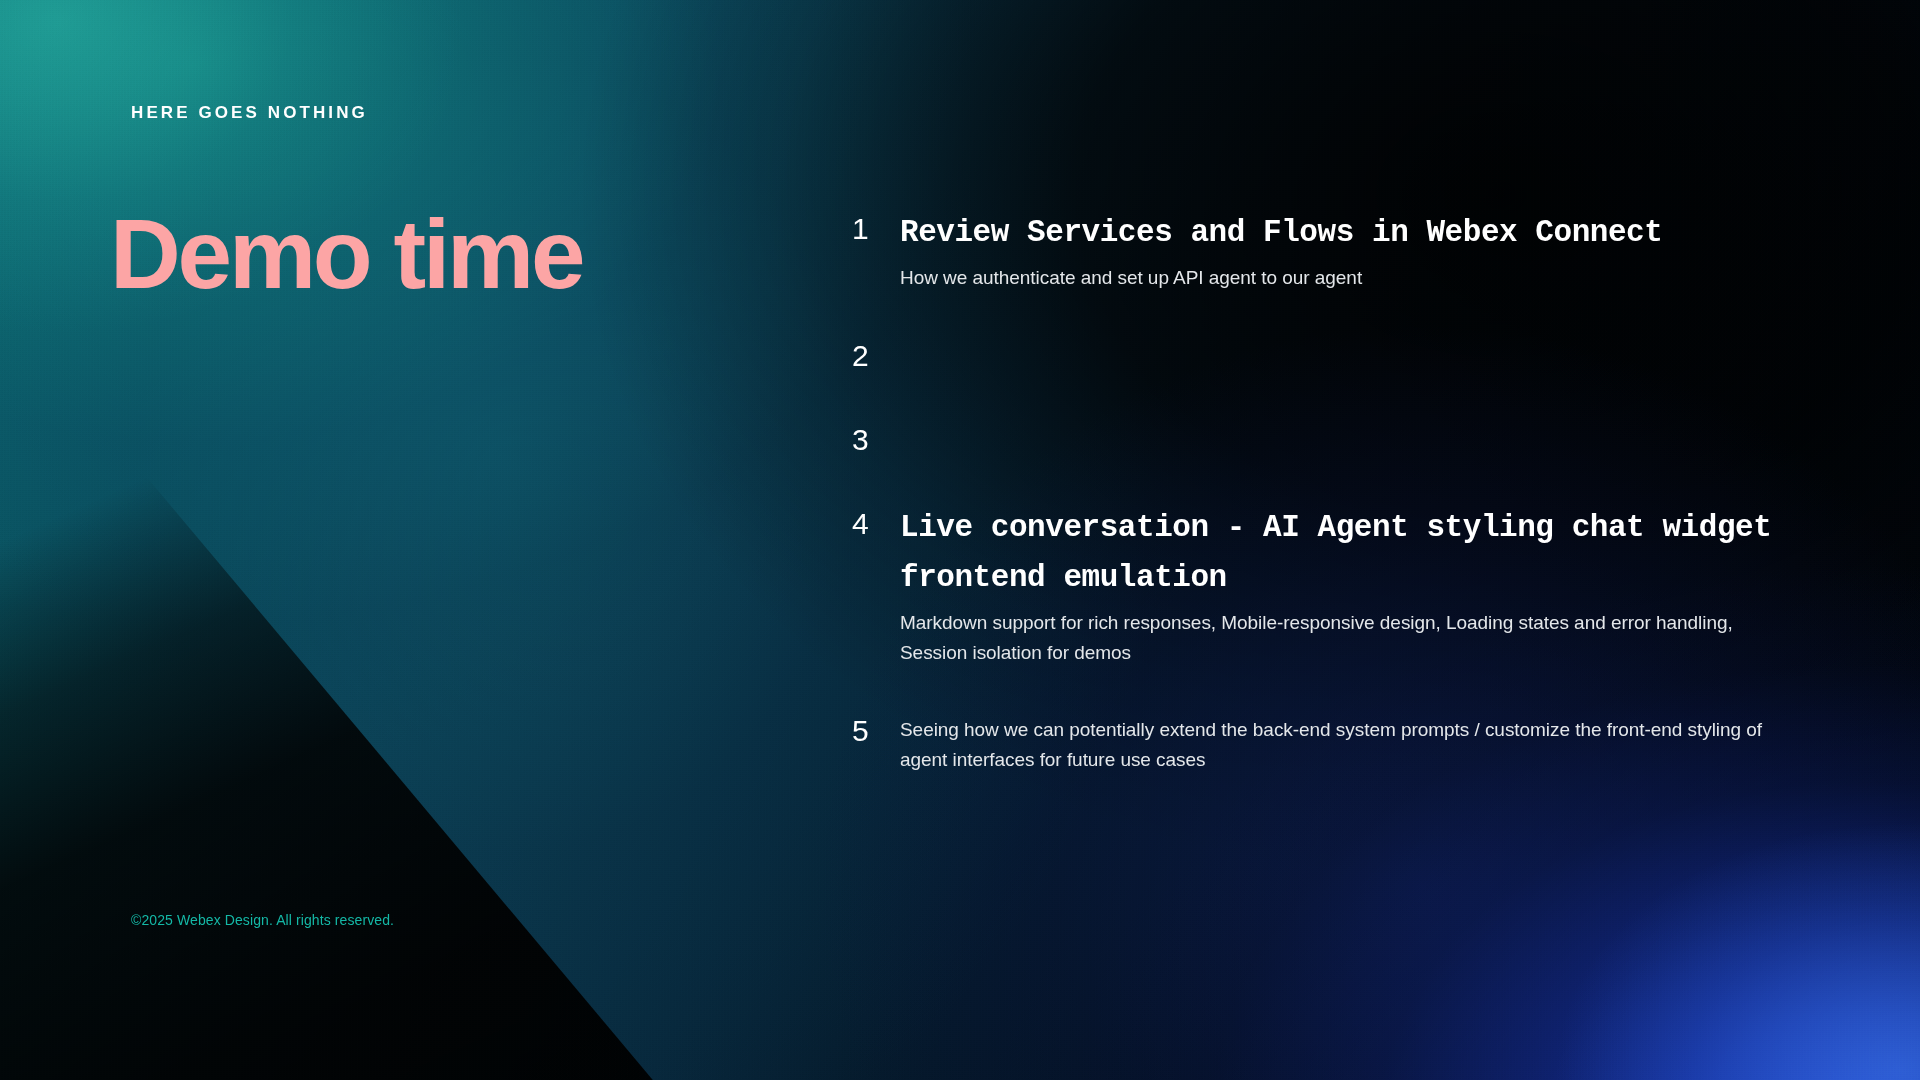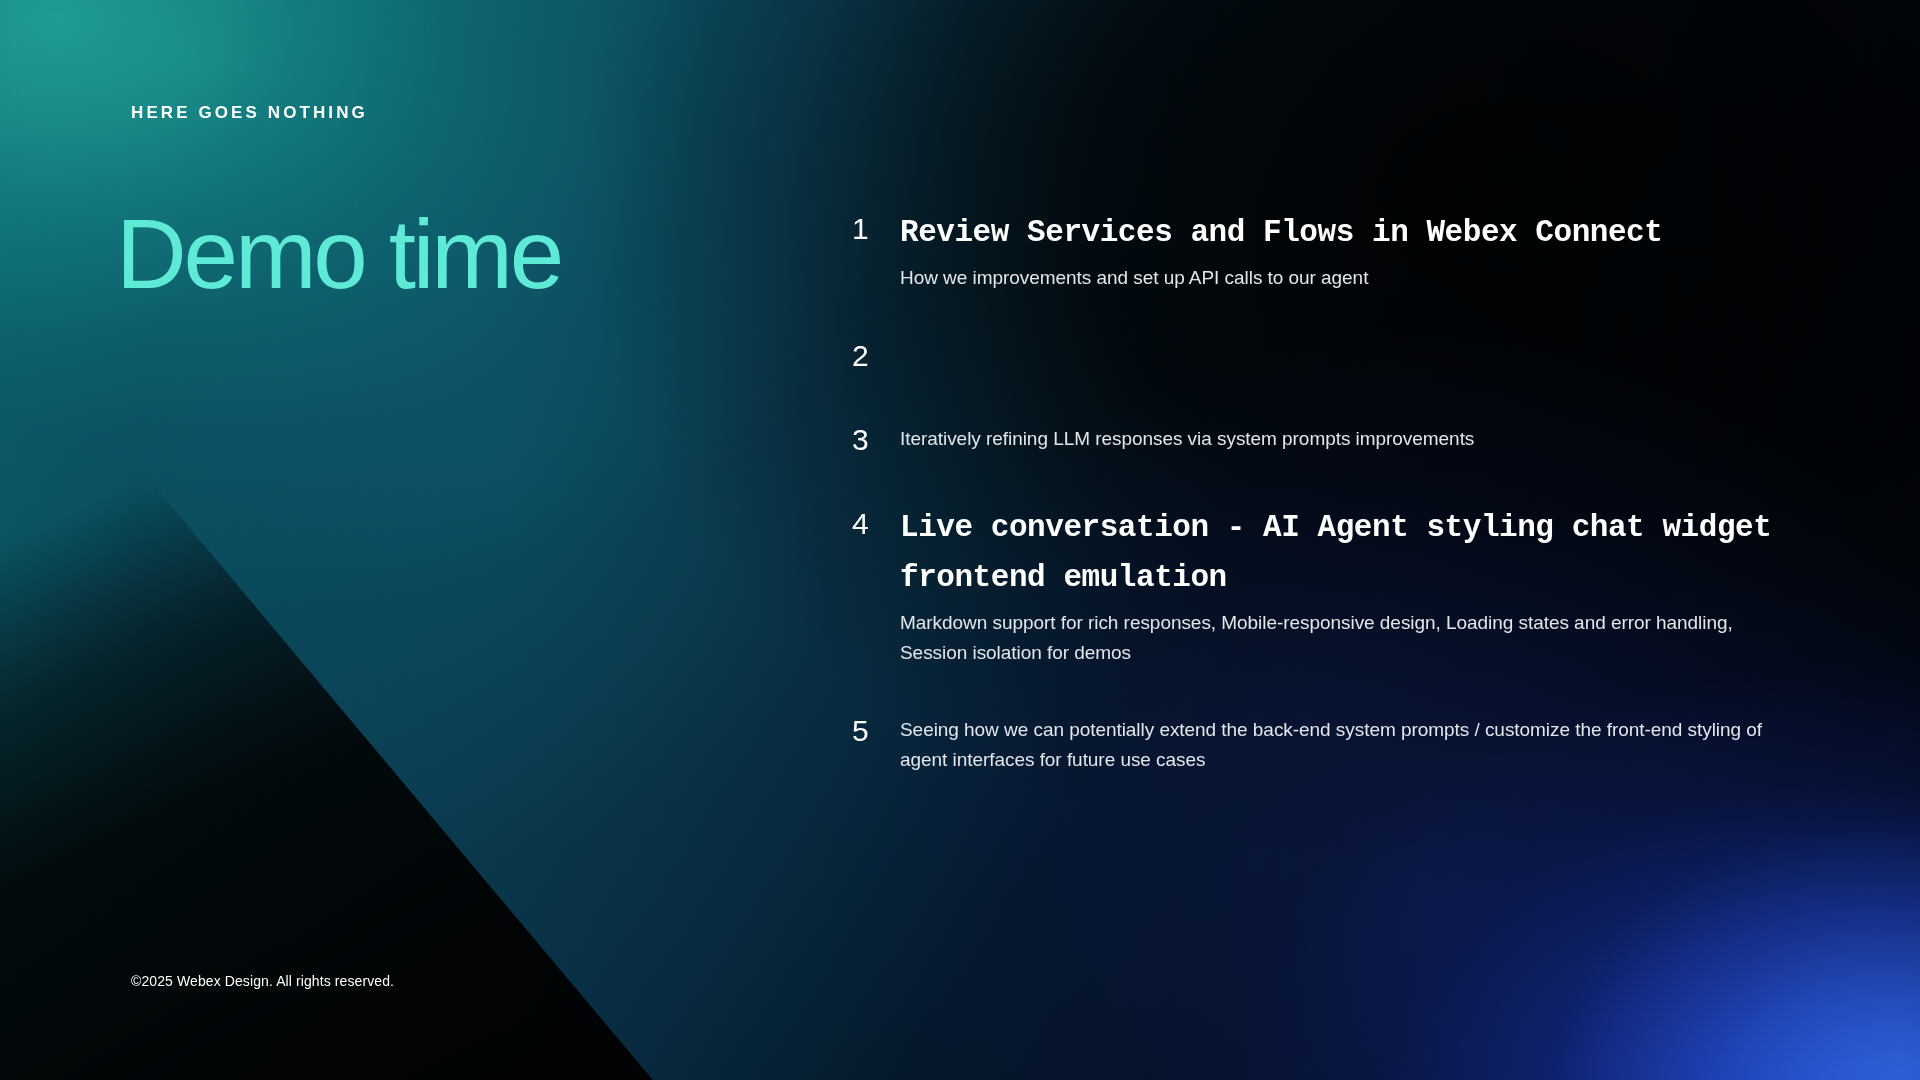--- a/index.html
+++ b/index.html
@@ -144,12 +144,12 @@
 
   .deck-title {
     position:absolute;
-    left:116px; top:205px;
+    left:110px; top:205px;
     font-size:98px;
-    font-weight:400;
+    font-weight:700;
     letter-spacing:-3.2px;
     line-height:1.0;
-    color:#5eead4;
+    color:#fca5a5;
     white-space:nowrap;
   }
 

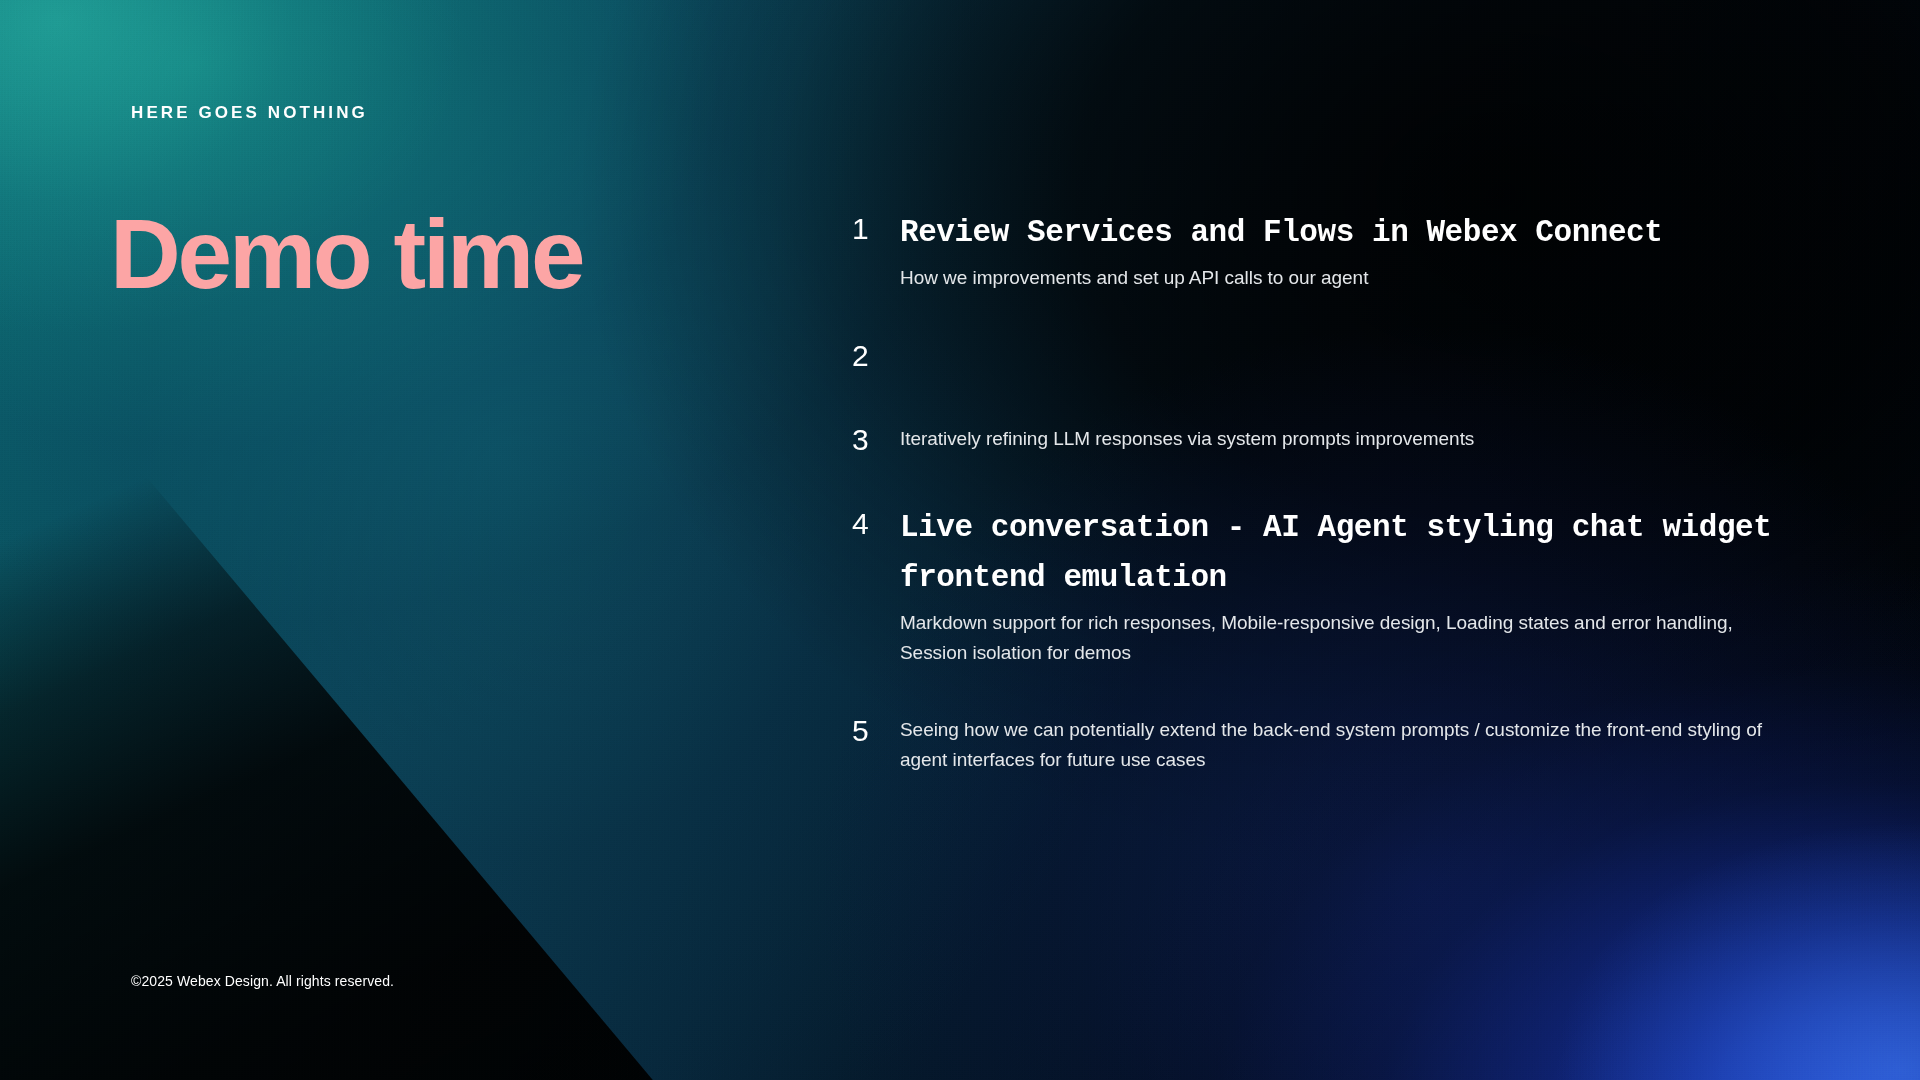--- a/index.html
+++ b/index.html
@@ -236,7 +236,7 @@
         <div class="item-num">1</div>
         <div class="item-body">
           <div class="item-title">Review Services and Flows in Webex Connect</div>
-          <div class="item-sub">How we improvements and set up API calls to our agent</div>
+          <div class="item-sub">How we authenticate and set up API agent to our agent</div>
         </div>
       </div>
 

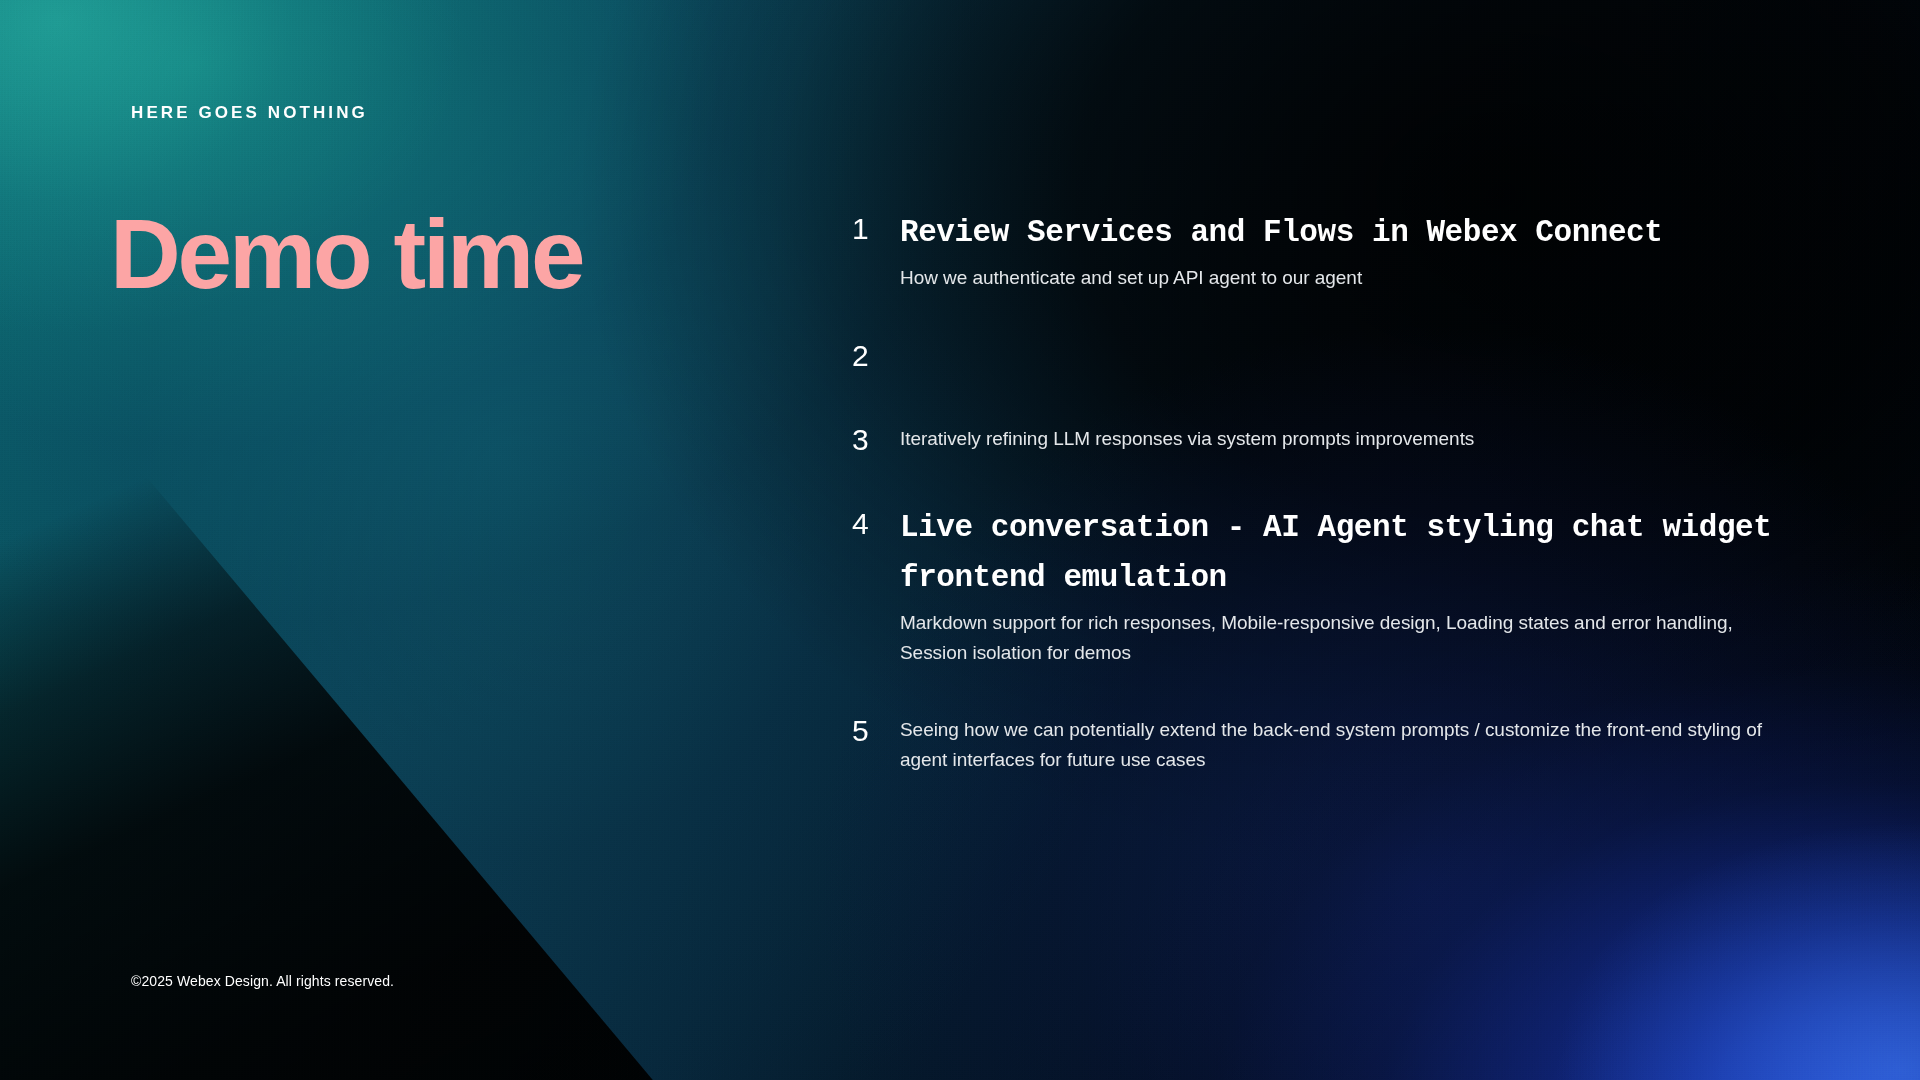--- a/index.html
+++ b/index.html
@@ -249,7 +249,6 @@
       <div class="agenda-item">
         <div class="item-num">3</div>
         <div class="item-body">
-          <div class="item-sub">Iteratively refining LLM responses via system prompts improvements</div>
         </div>
       </div>
 

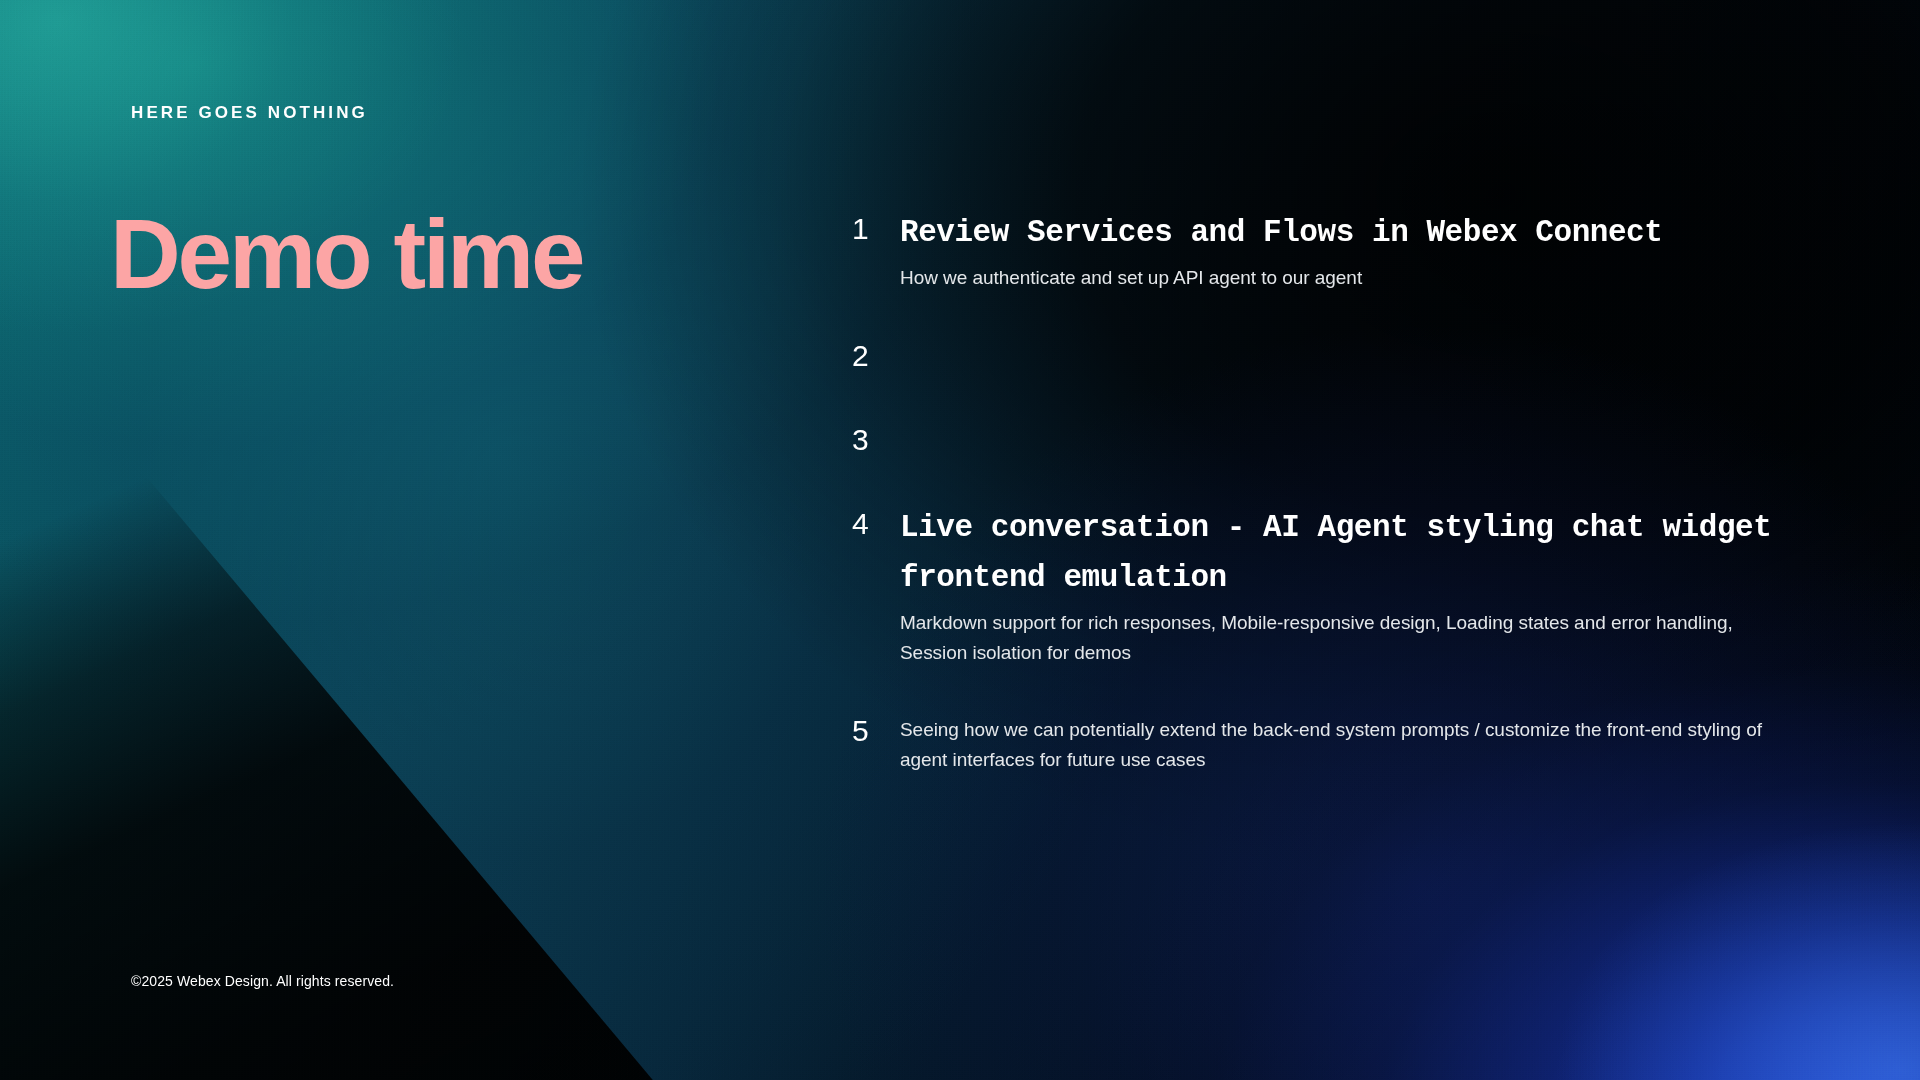--- a/index.html
+++ b/index.html
@@ -155,11 +155,11 @@
 
   .copyright {
     position:absolute;
-    left:131px; top:973px;
+    left:131px; top:912px;
     font-size:14px;
     font-weight:400;
     letter-spacing:0.1px;
-    color:#ffffff;
+    color:#14b8a6;
   }
 
   

